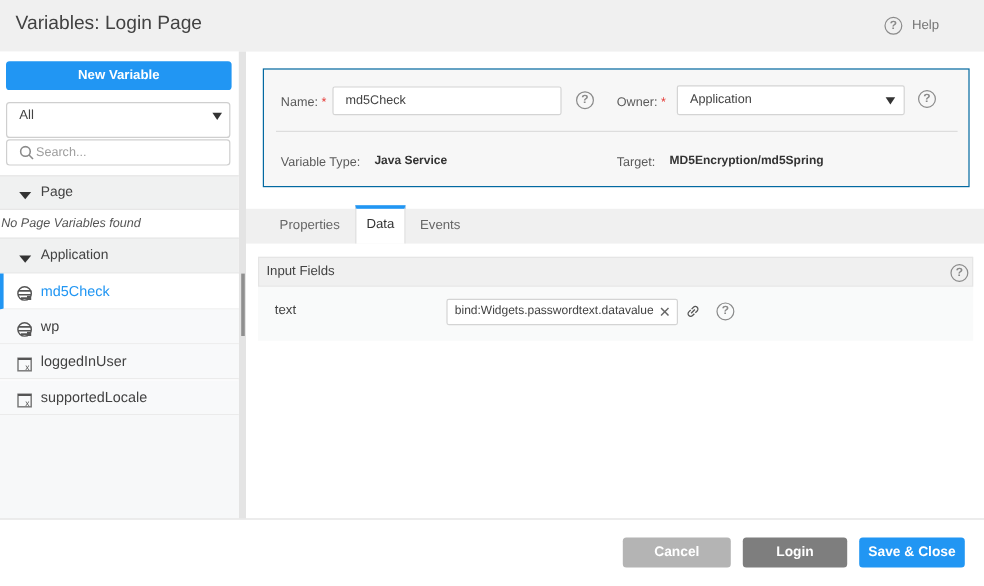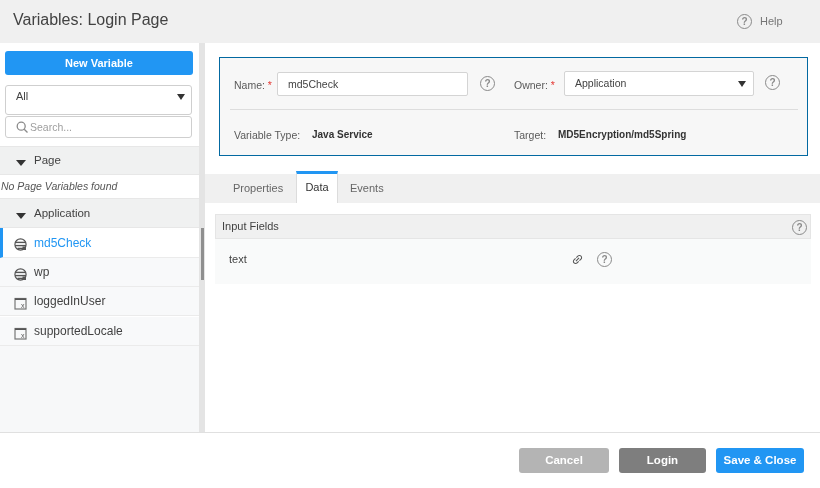--- a/index.html
+++ b/index.html
@@ -160,6 +160,7 @@
   <div class="abs" id="secbody"></div>
   <span class="qicon" id="secq">?</span>
   <span class="abs" id="rowtext">text</span>
+  <span class="inp abs" id="bindinp">bind:Widgets.passwordtext.datavalue<span id="bindx">✕</span></span>
   <svg class="abs" style="left:571px; top:253px;" width="13" height="13" viewBox="0 0 24 24">
       <g transform="rotate(-45 12 12)">
         <path d="M3.9 12c0-1.71 1.39-3.1 3.1-3.1h4V7H7c-2.76 0-5 2.24-5 5s2.24 5 5 5h4v-1.9H7c-1.71 0-3.1-1.39-3.1-3.1zm4.1 1h8v-2H8v2zm9-6h-4v1.9h4c1.71 0 3.1 1.39 3.1 3.1s-1.39 3.1-3.1 3.1h-4V17h4c2.76 0 5-2.24 5-5s-2.24-5-5-5z" fill="#555"></path>

